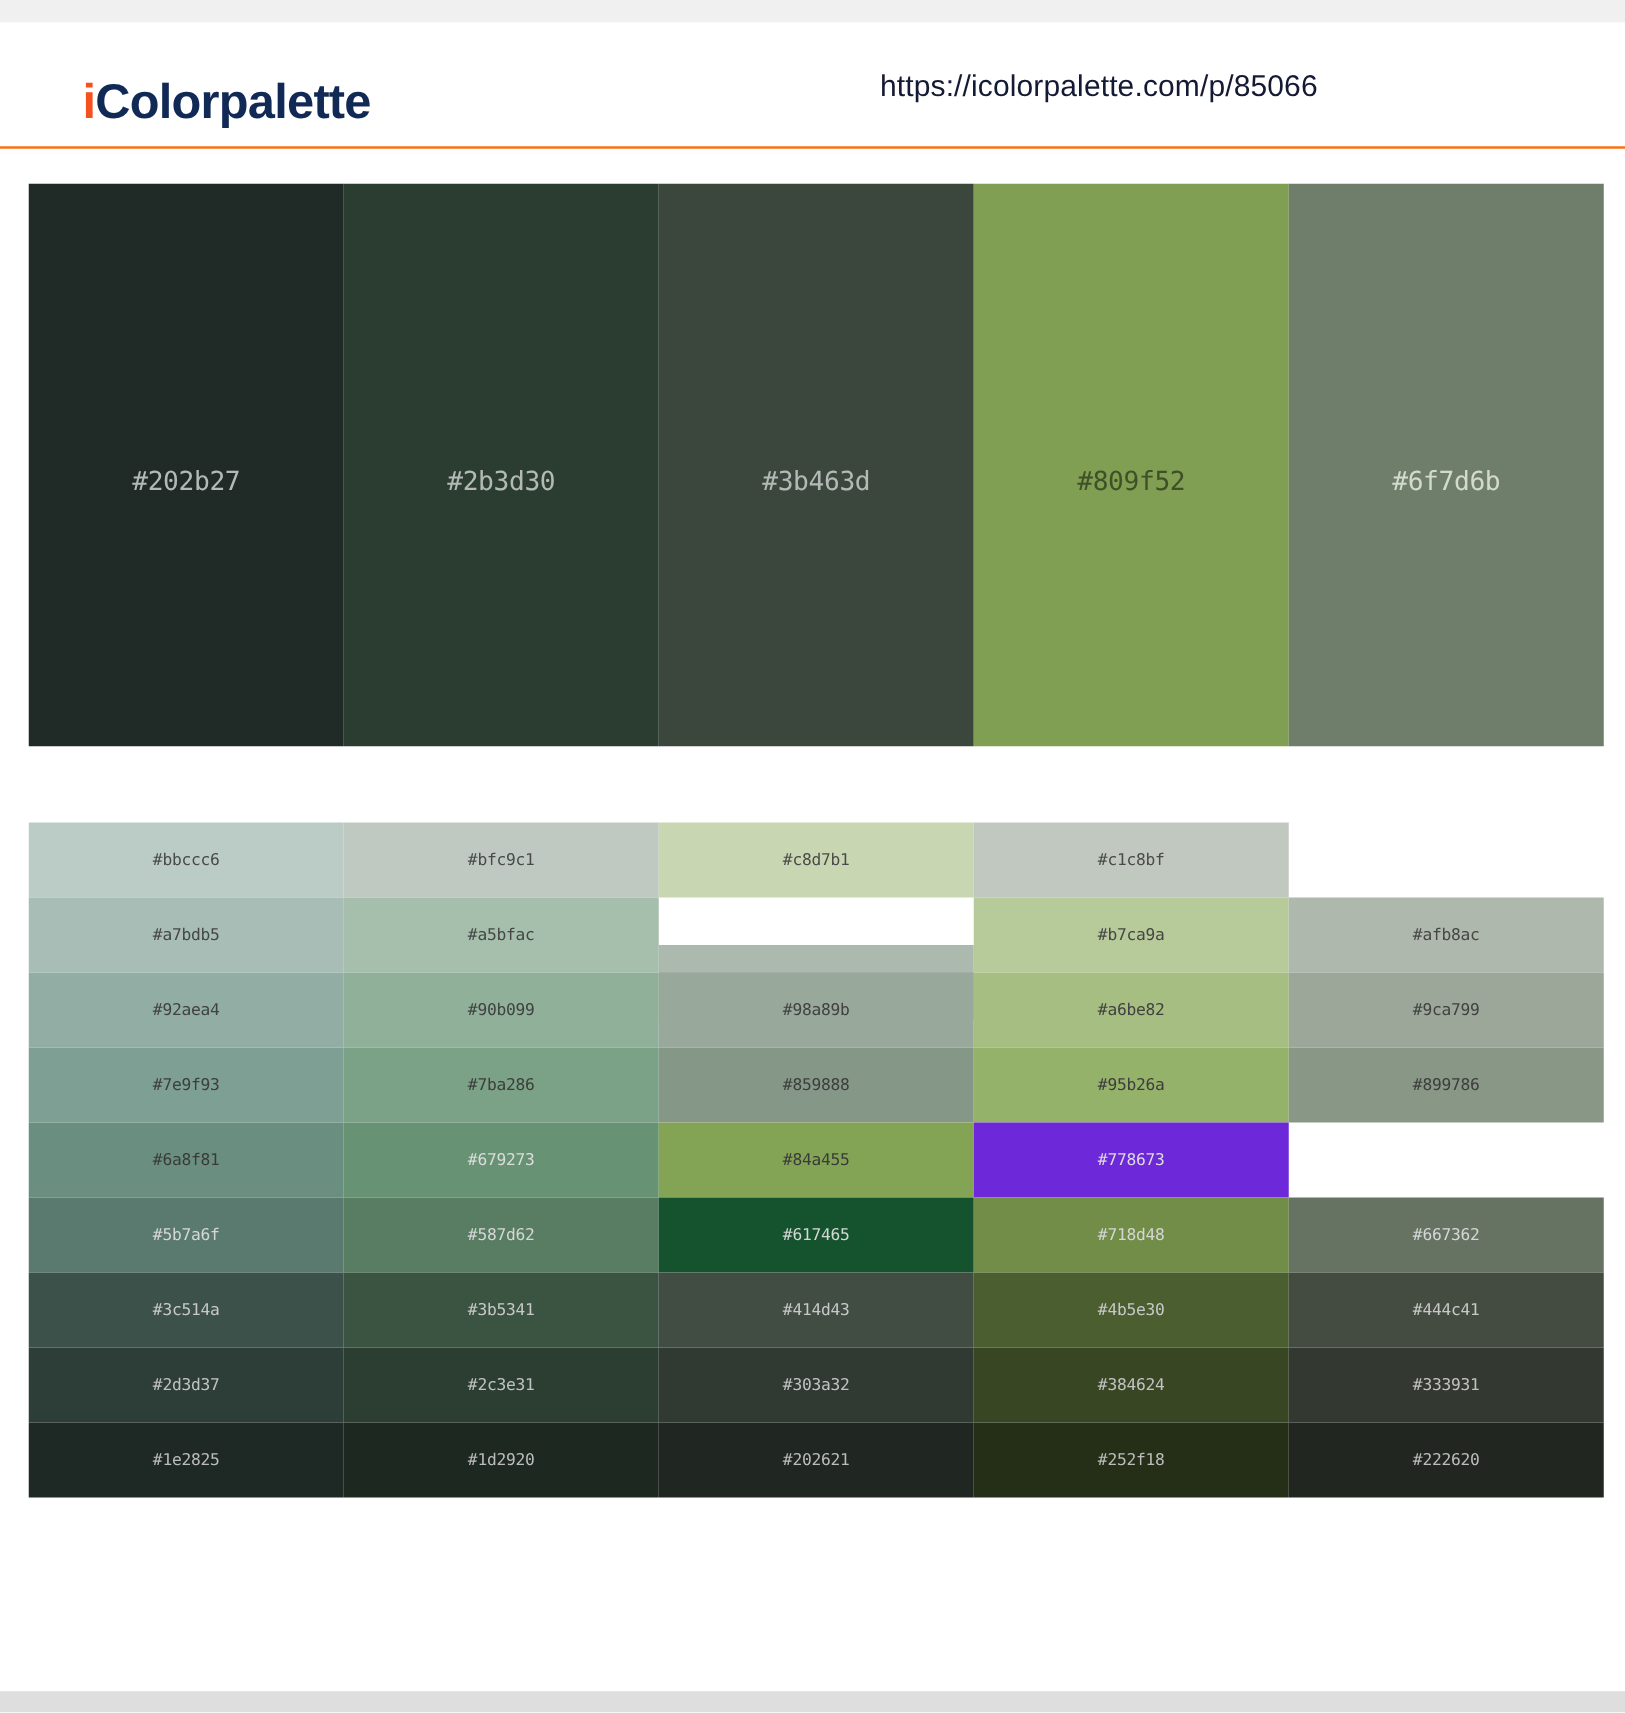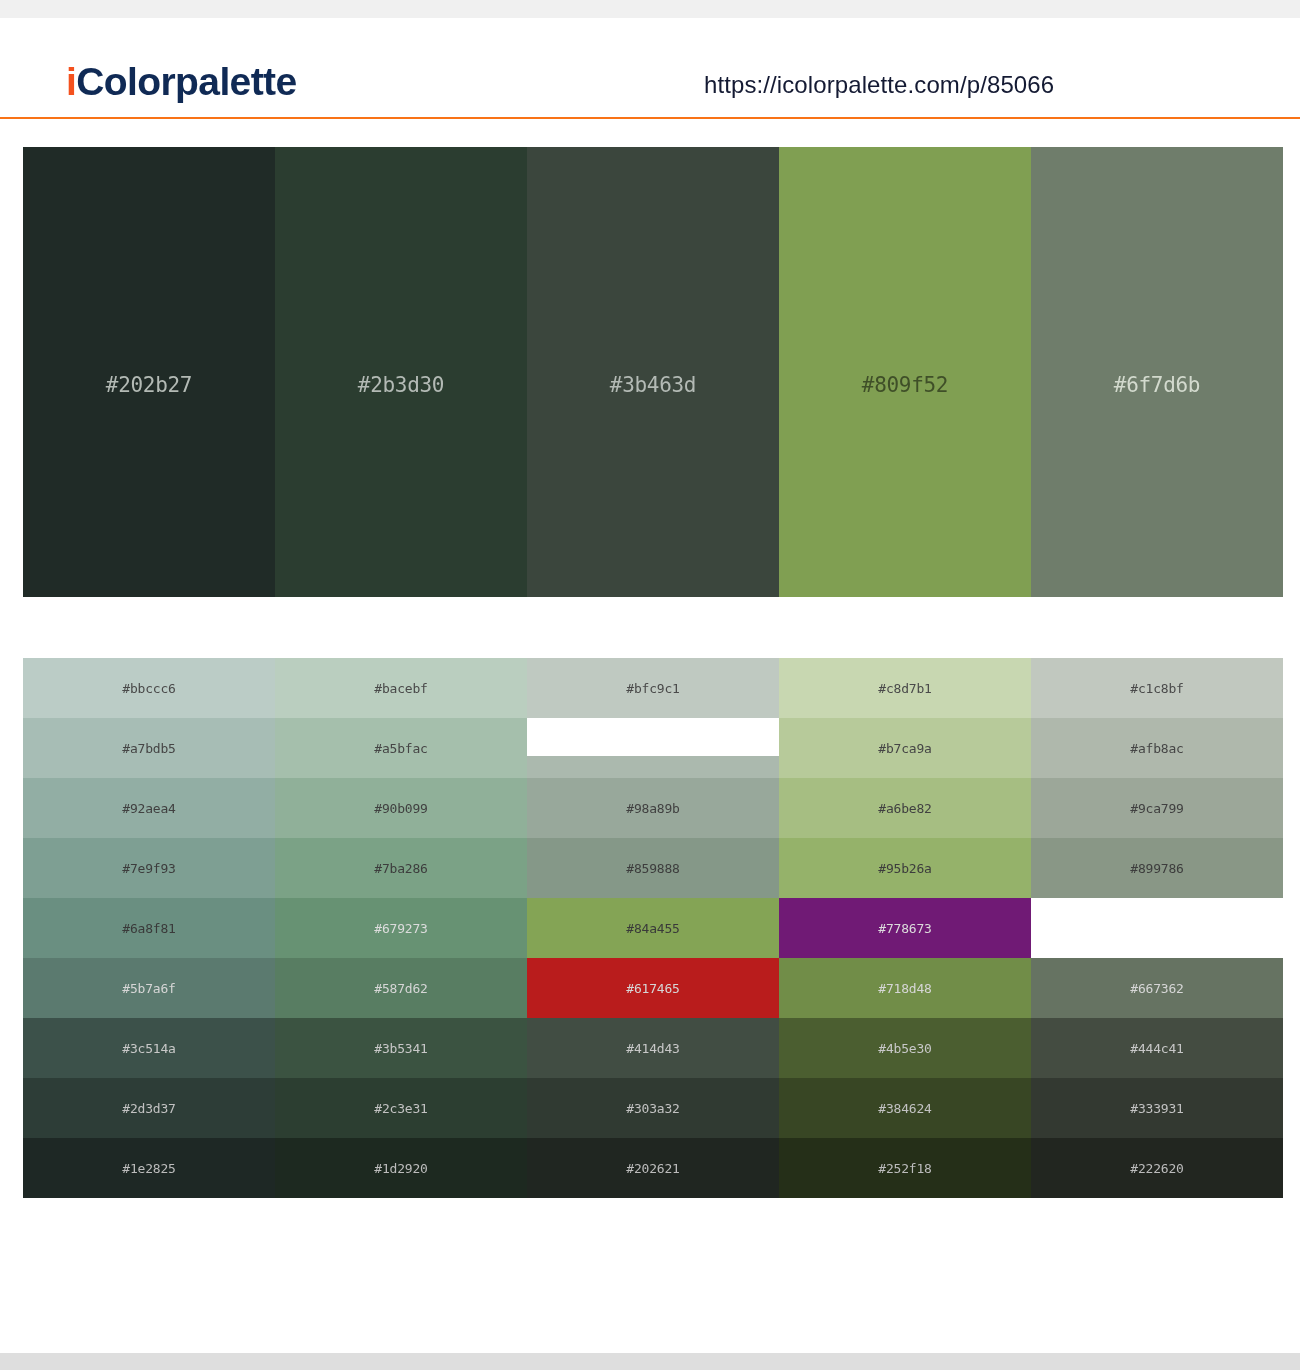--- a/index.html
+++ b/index.html
@@ -51,7 +51,7 @@
 
   .site-url {
     position: absolute;
-    left: 704px; top: 55px;
+    left: 704px; top: 40px;
     font-size: 24px;
     color: #141a33;
     white-space: nowrap;

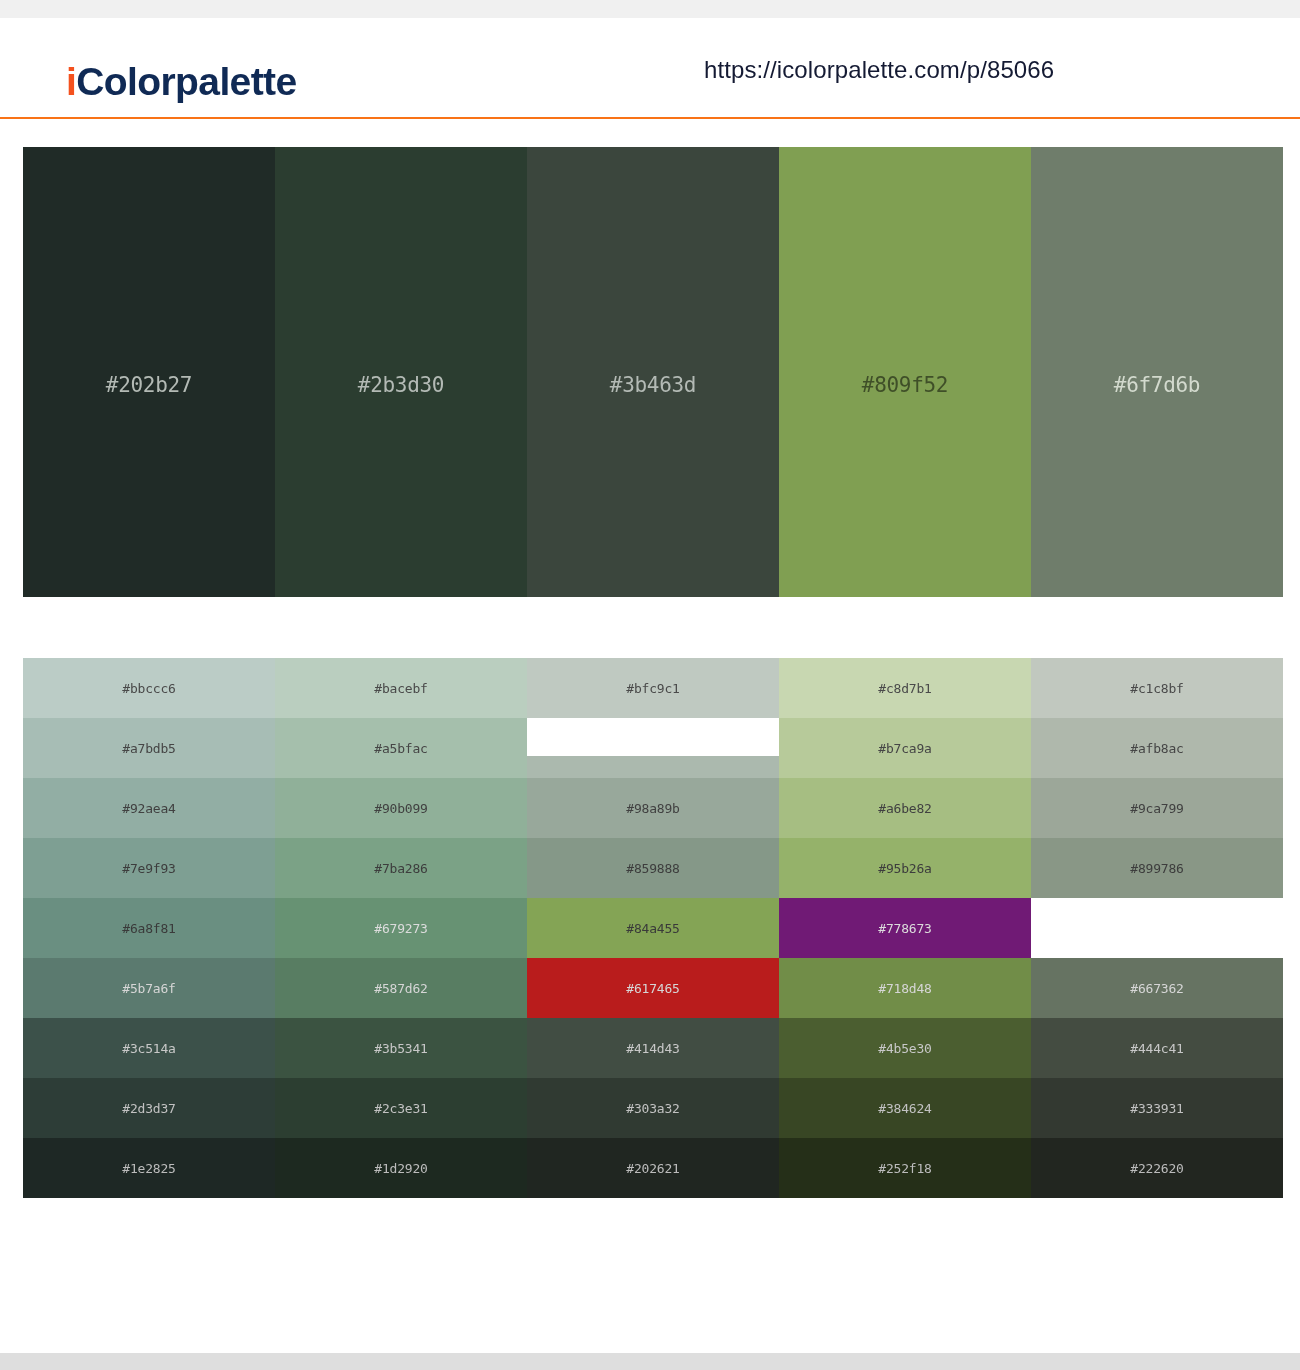--- a/index.html
+++ b/index.html
@@ -154,7 +154,6 @@
   <div class="grid">
       <div class="grid-row">
         <div class="grid-cell" style="background: rgb(187, 204, 198); color: rgb(74, 74, 74);">#bbccc6</div>
-        <div class="grid-cell" style="background: rgb(186, 206, 191); color: rgb(74, 74, 74);">#bacebf</div>
         <div class="grid-cell" style="background: rgb(191, 201, 193); color: rgb(74, 74, 74);">#bfc9c1</div>
         <div class="grid-cell" style="background: rgb(200, 215, 177); color: rgb(74, 74, 74);">#c8d7b1</div>
         <div class="grid-cell" style="background: rgb(193, 200, 191); color: rgb(74, 74, 74);">#c1c8bf</div>

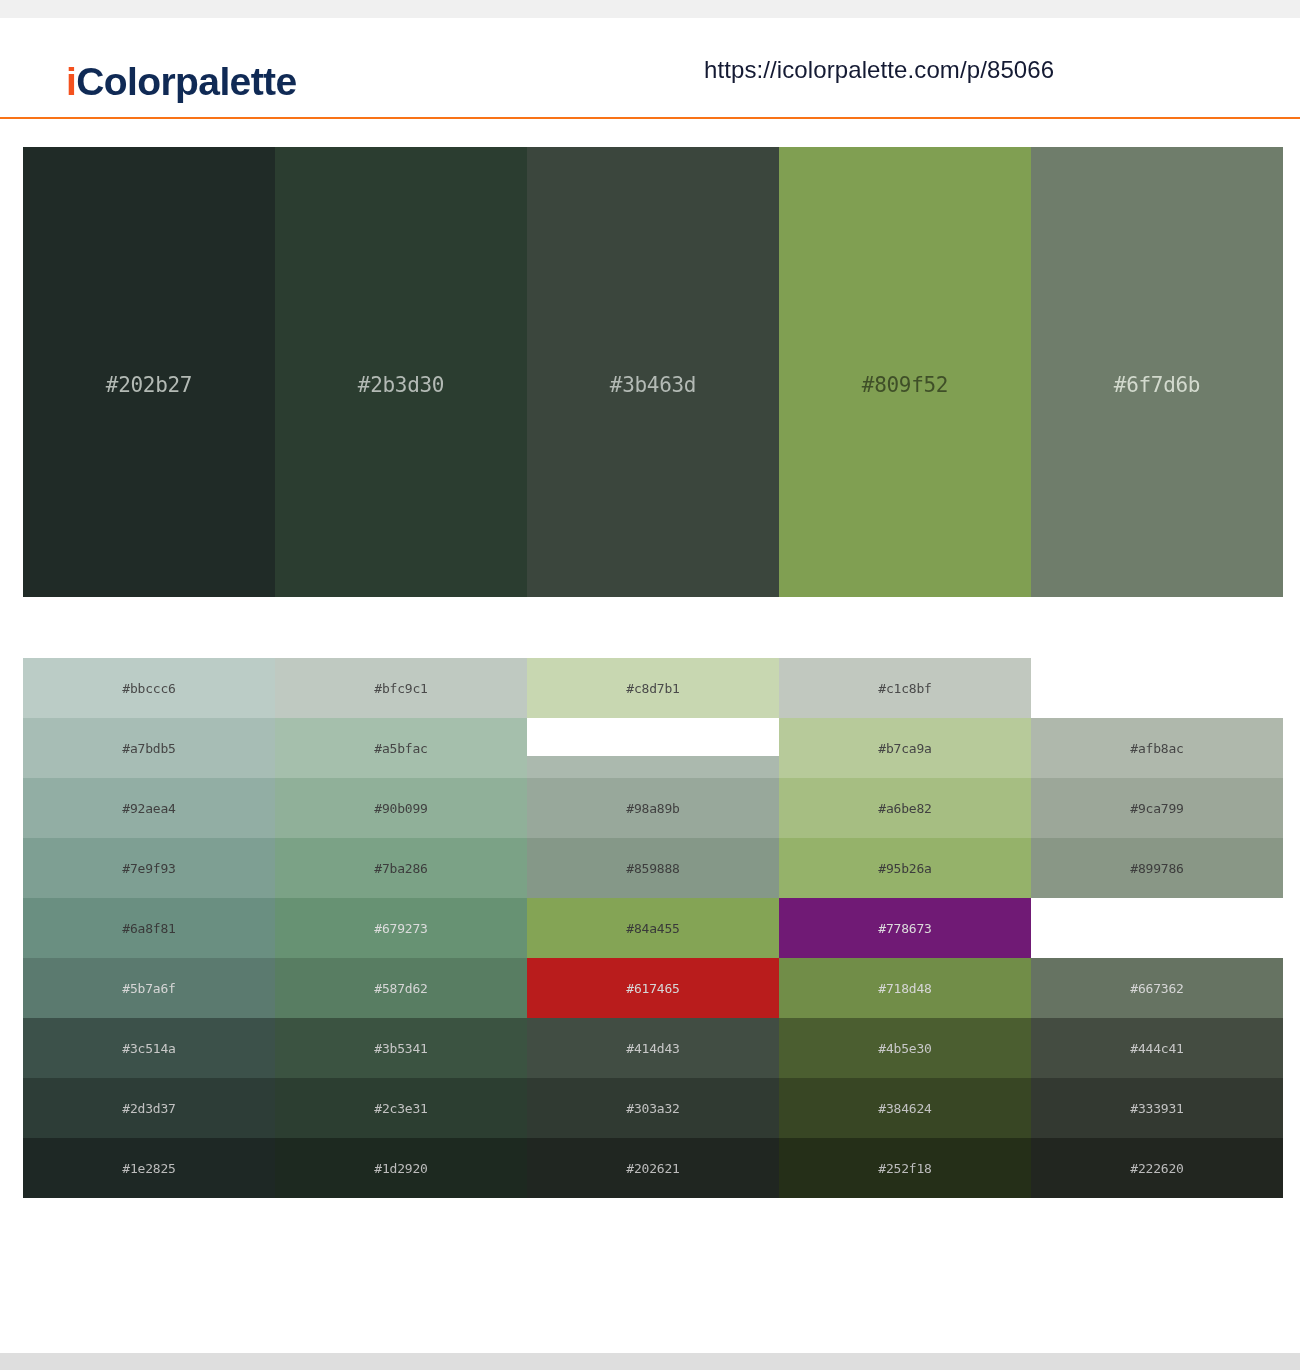--- a/index.html
+++ b/index.html
@@ -183,7 +183,7 @@
         <div class="grid-cell" style="background: rgb(106, 143, 129); color: rgb(58, 58, 58);">#6a8f81</div>
         <div class="grid-cell" style="background: rgb(103, 146, 115); color: rgb(220, 220, 220);">#679273</div>
         <div class="grid-cell" style="background: rgb(132, 164, 85); color: rgb(58, 58, 58);">#84a455</div>
-        <div class="grid-cell" style="background: #701a75; color: rgb(220, 220, 220); text-align: center;">#778673</div>
+        <div class="grid-cell" style="background: #6d28d9; color: rgb(220, 220, 220); text-align: center;">#778673</div>
       </div>
       <div class="grid-row">
         <div class="grid-cell" style="background: rgb(91, 122, 111); color: rgb(214, 214, 214);">#5b7a6f</div>

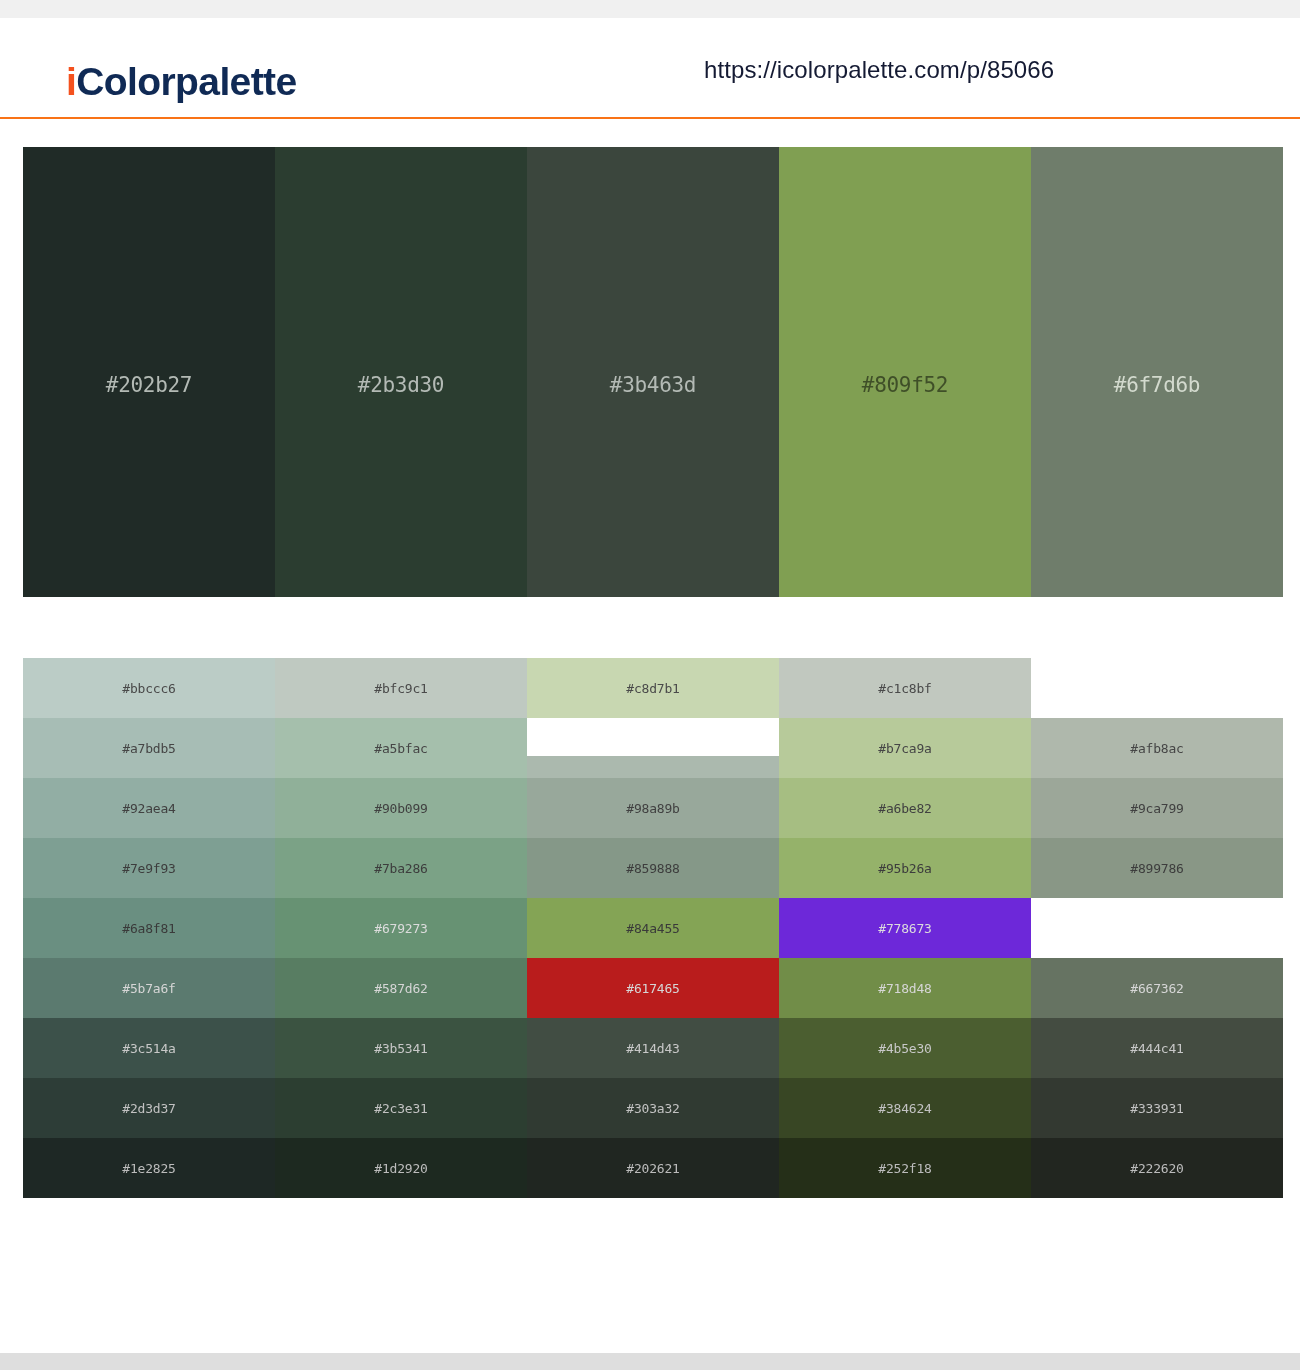--- a/index.html
+++ b/index.html
@@ -188,7 +188,7 @@
       <div class="grid-row">
         <div class="grid-cell" style="background: rgb(91, 122, 111); color: rgb(214, 214, 214);">#5b7a6f</div>
         <div class="grid-cell" style="background: rgb(88, 125, 98); color: rgb(214, 214, 214);">#587d62</div>
-        <div class="grid-cell" style="background: #b91c1c; color: rgb(214, 214, 214);">#617465</div>
+        <div class="grid-cell" style="background: #14532d; color: rgb(214, 214, 214);">#617465</div>
         <div class="grid-cell" style="background: rgb(113, 141, 72); color: rgb(214, 214, 214);">#718d48</div>
         <div class="grid-cell" style="background: rgb(102, 115, 98); color: rgb(214, 214, 214);">#667362</div>
       </div>

